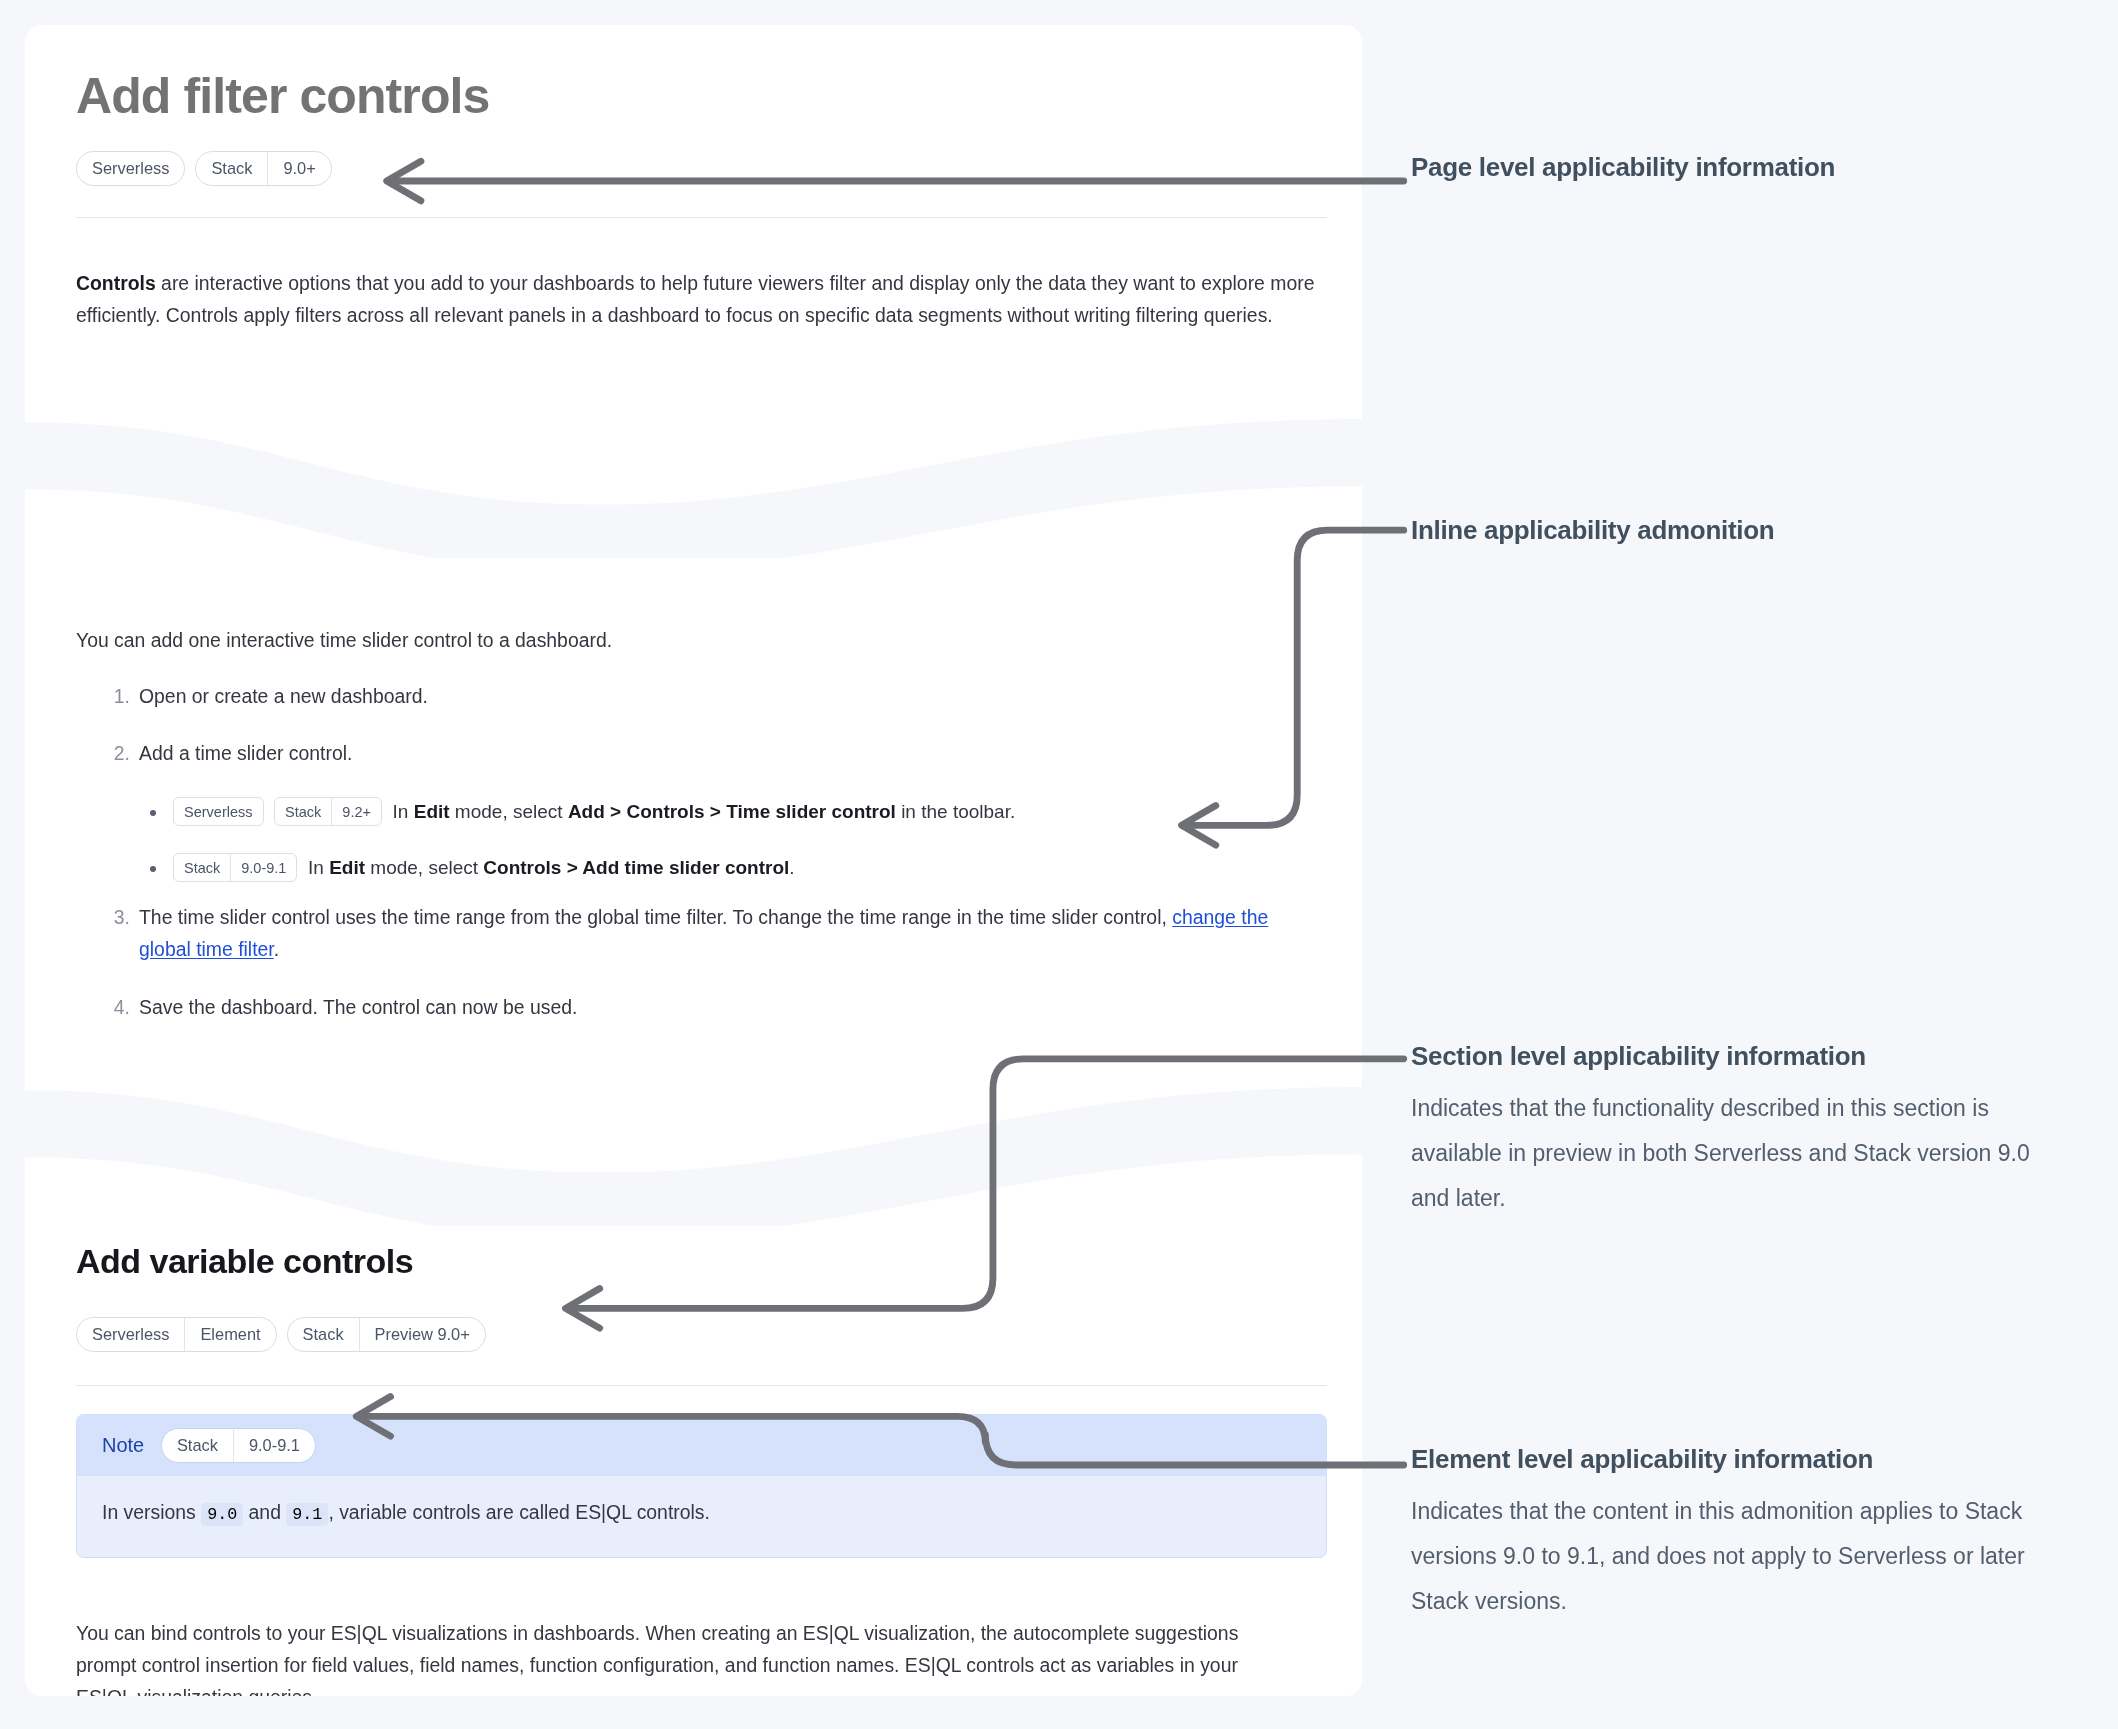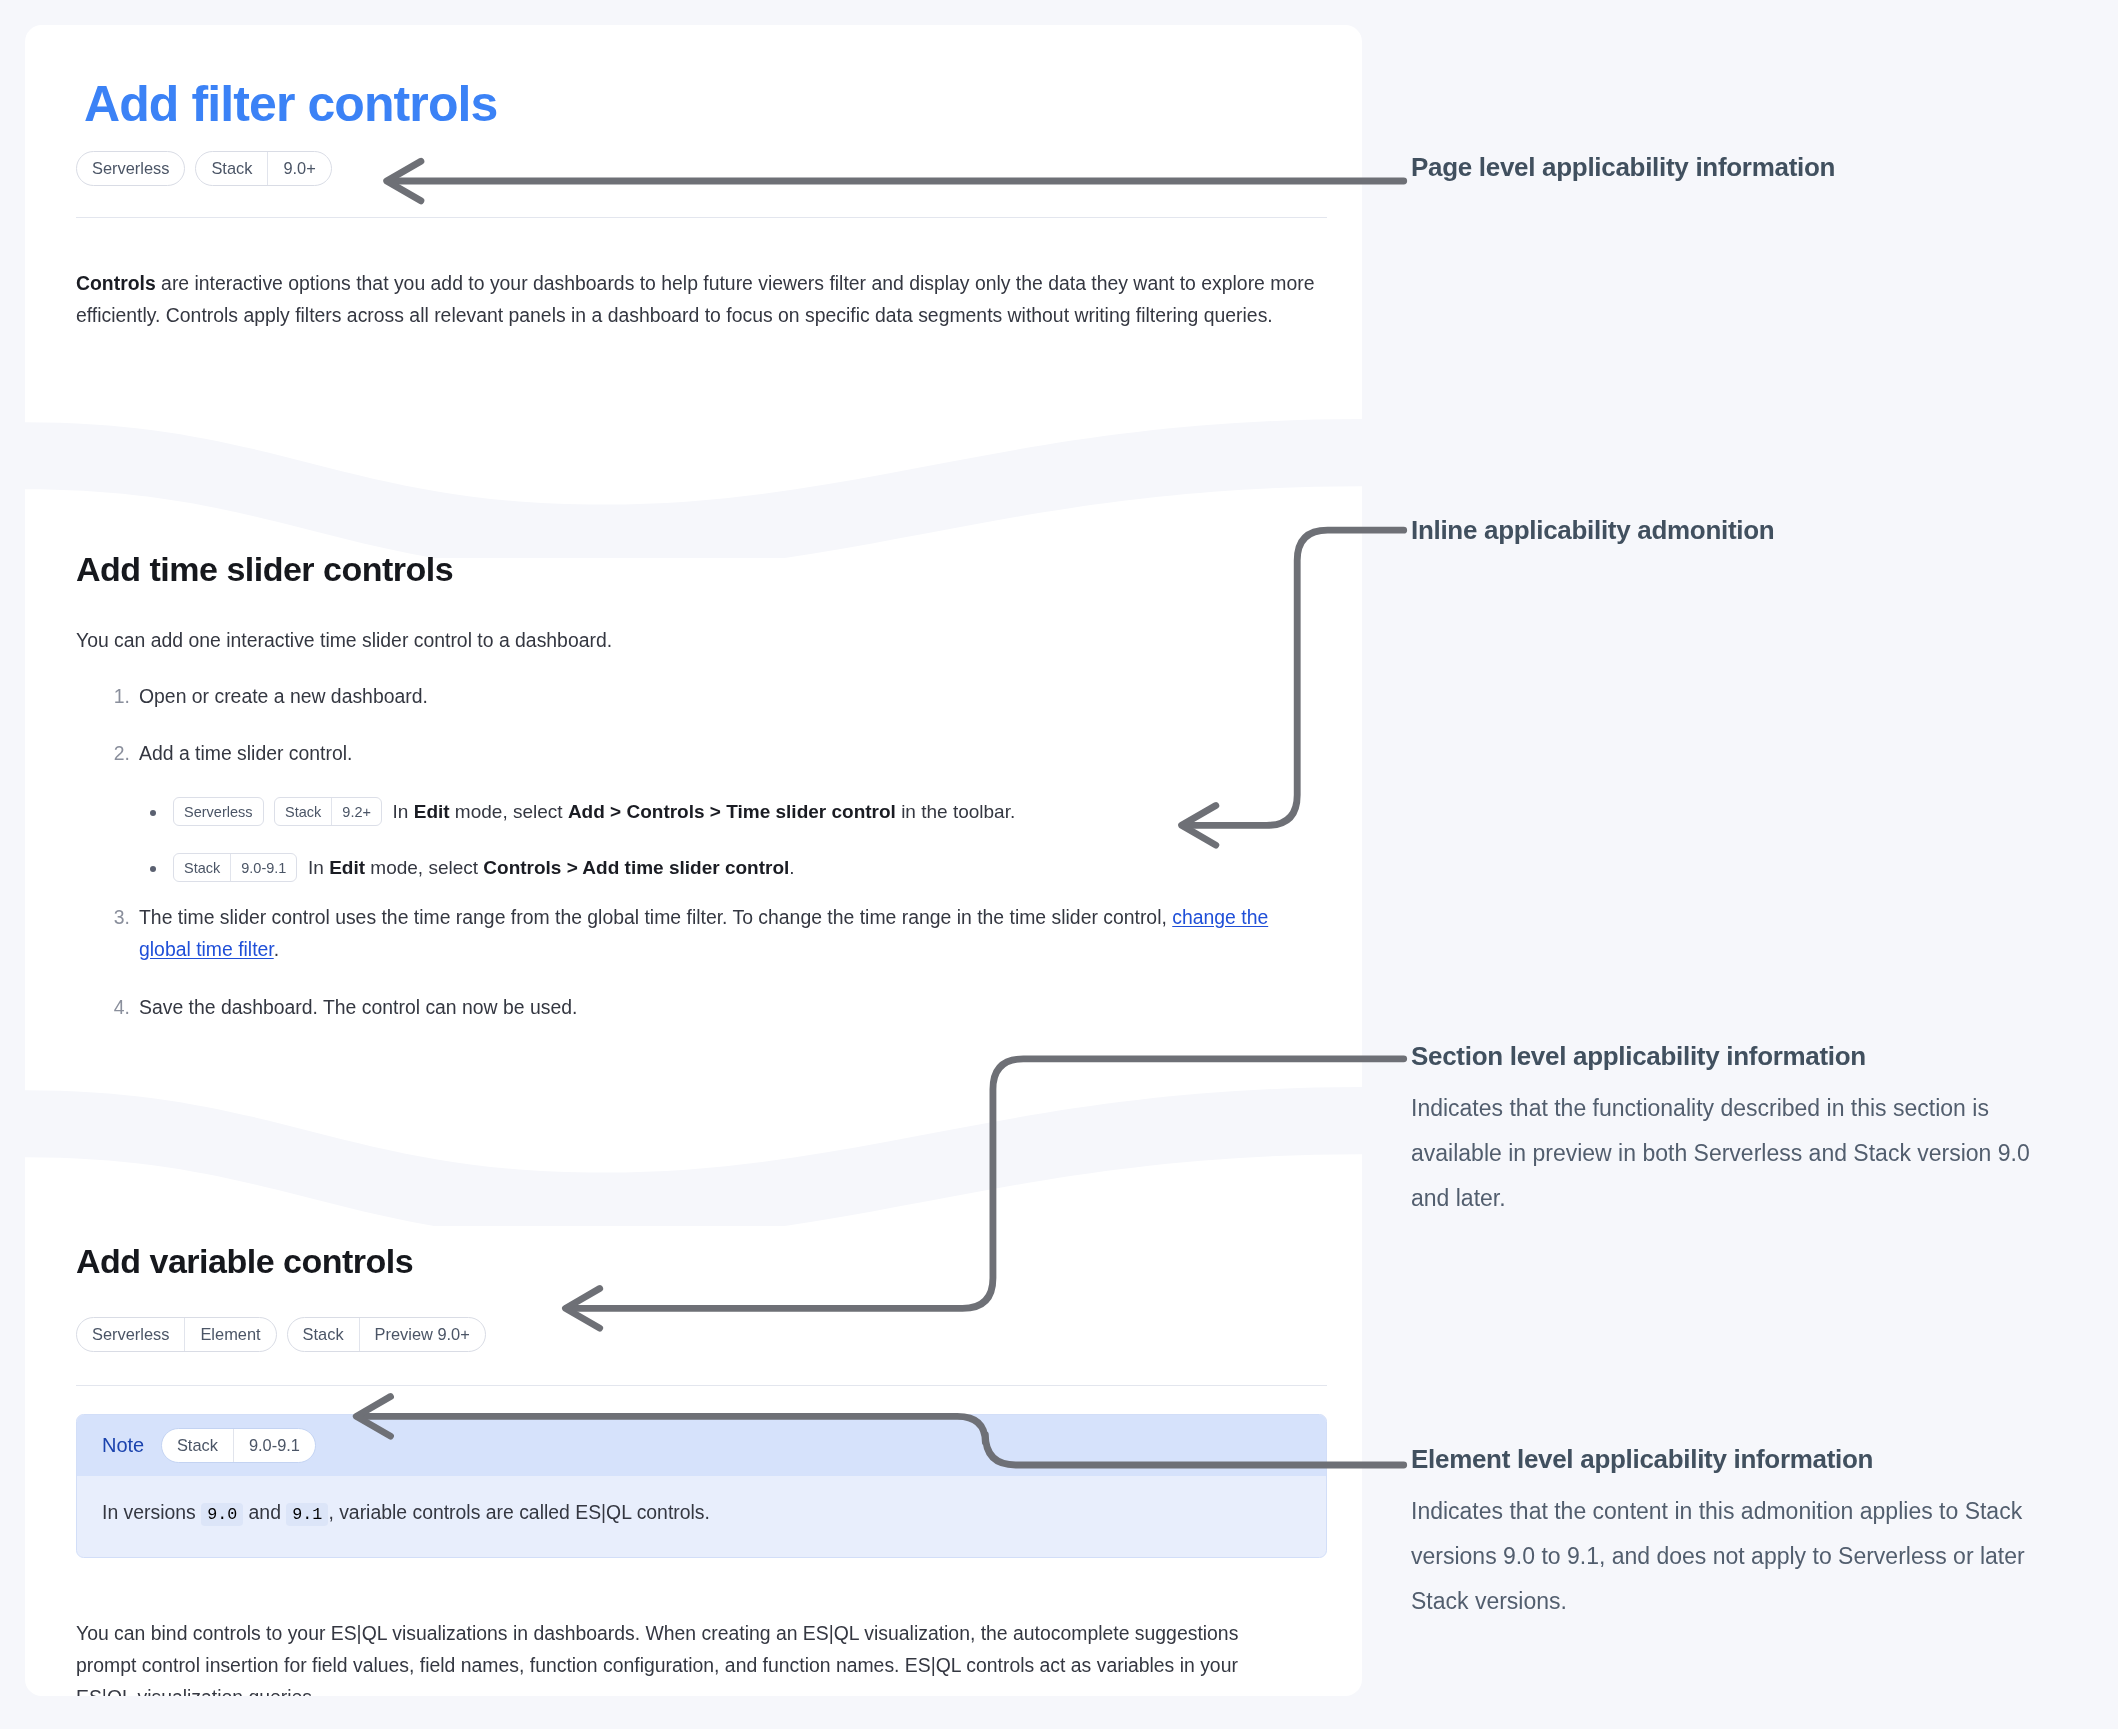--- a/index.html
+++ b/index.html
@@ -31,10 +31,10 @@
   
   h1.doc-title {
     position:absolute; left:51px; top:42px;
-    margin:8px;
+    margin:0;
     font-size: 50px; line-height: 59px;
     font-weight: 700; letter-spacing:-0.9px;
-    color: #3b82f6;
+    color: #737373;
   }
 
   h2.sec-title {

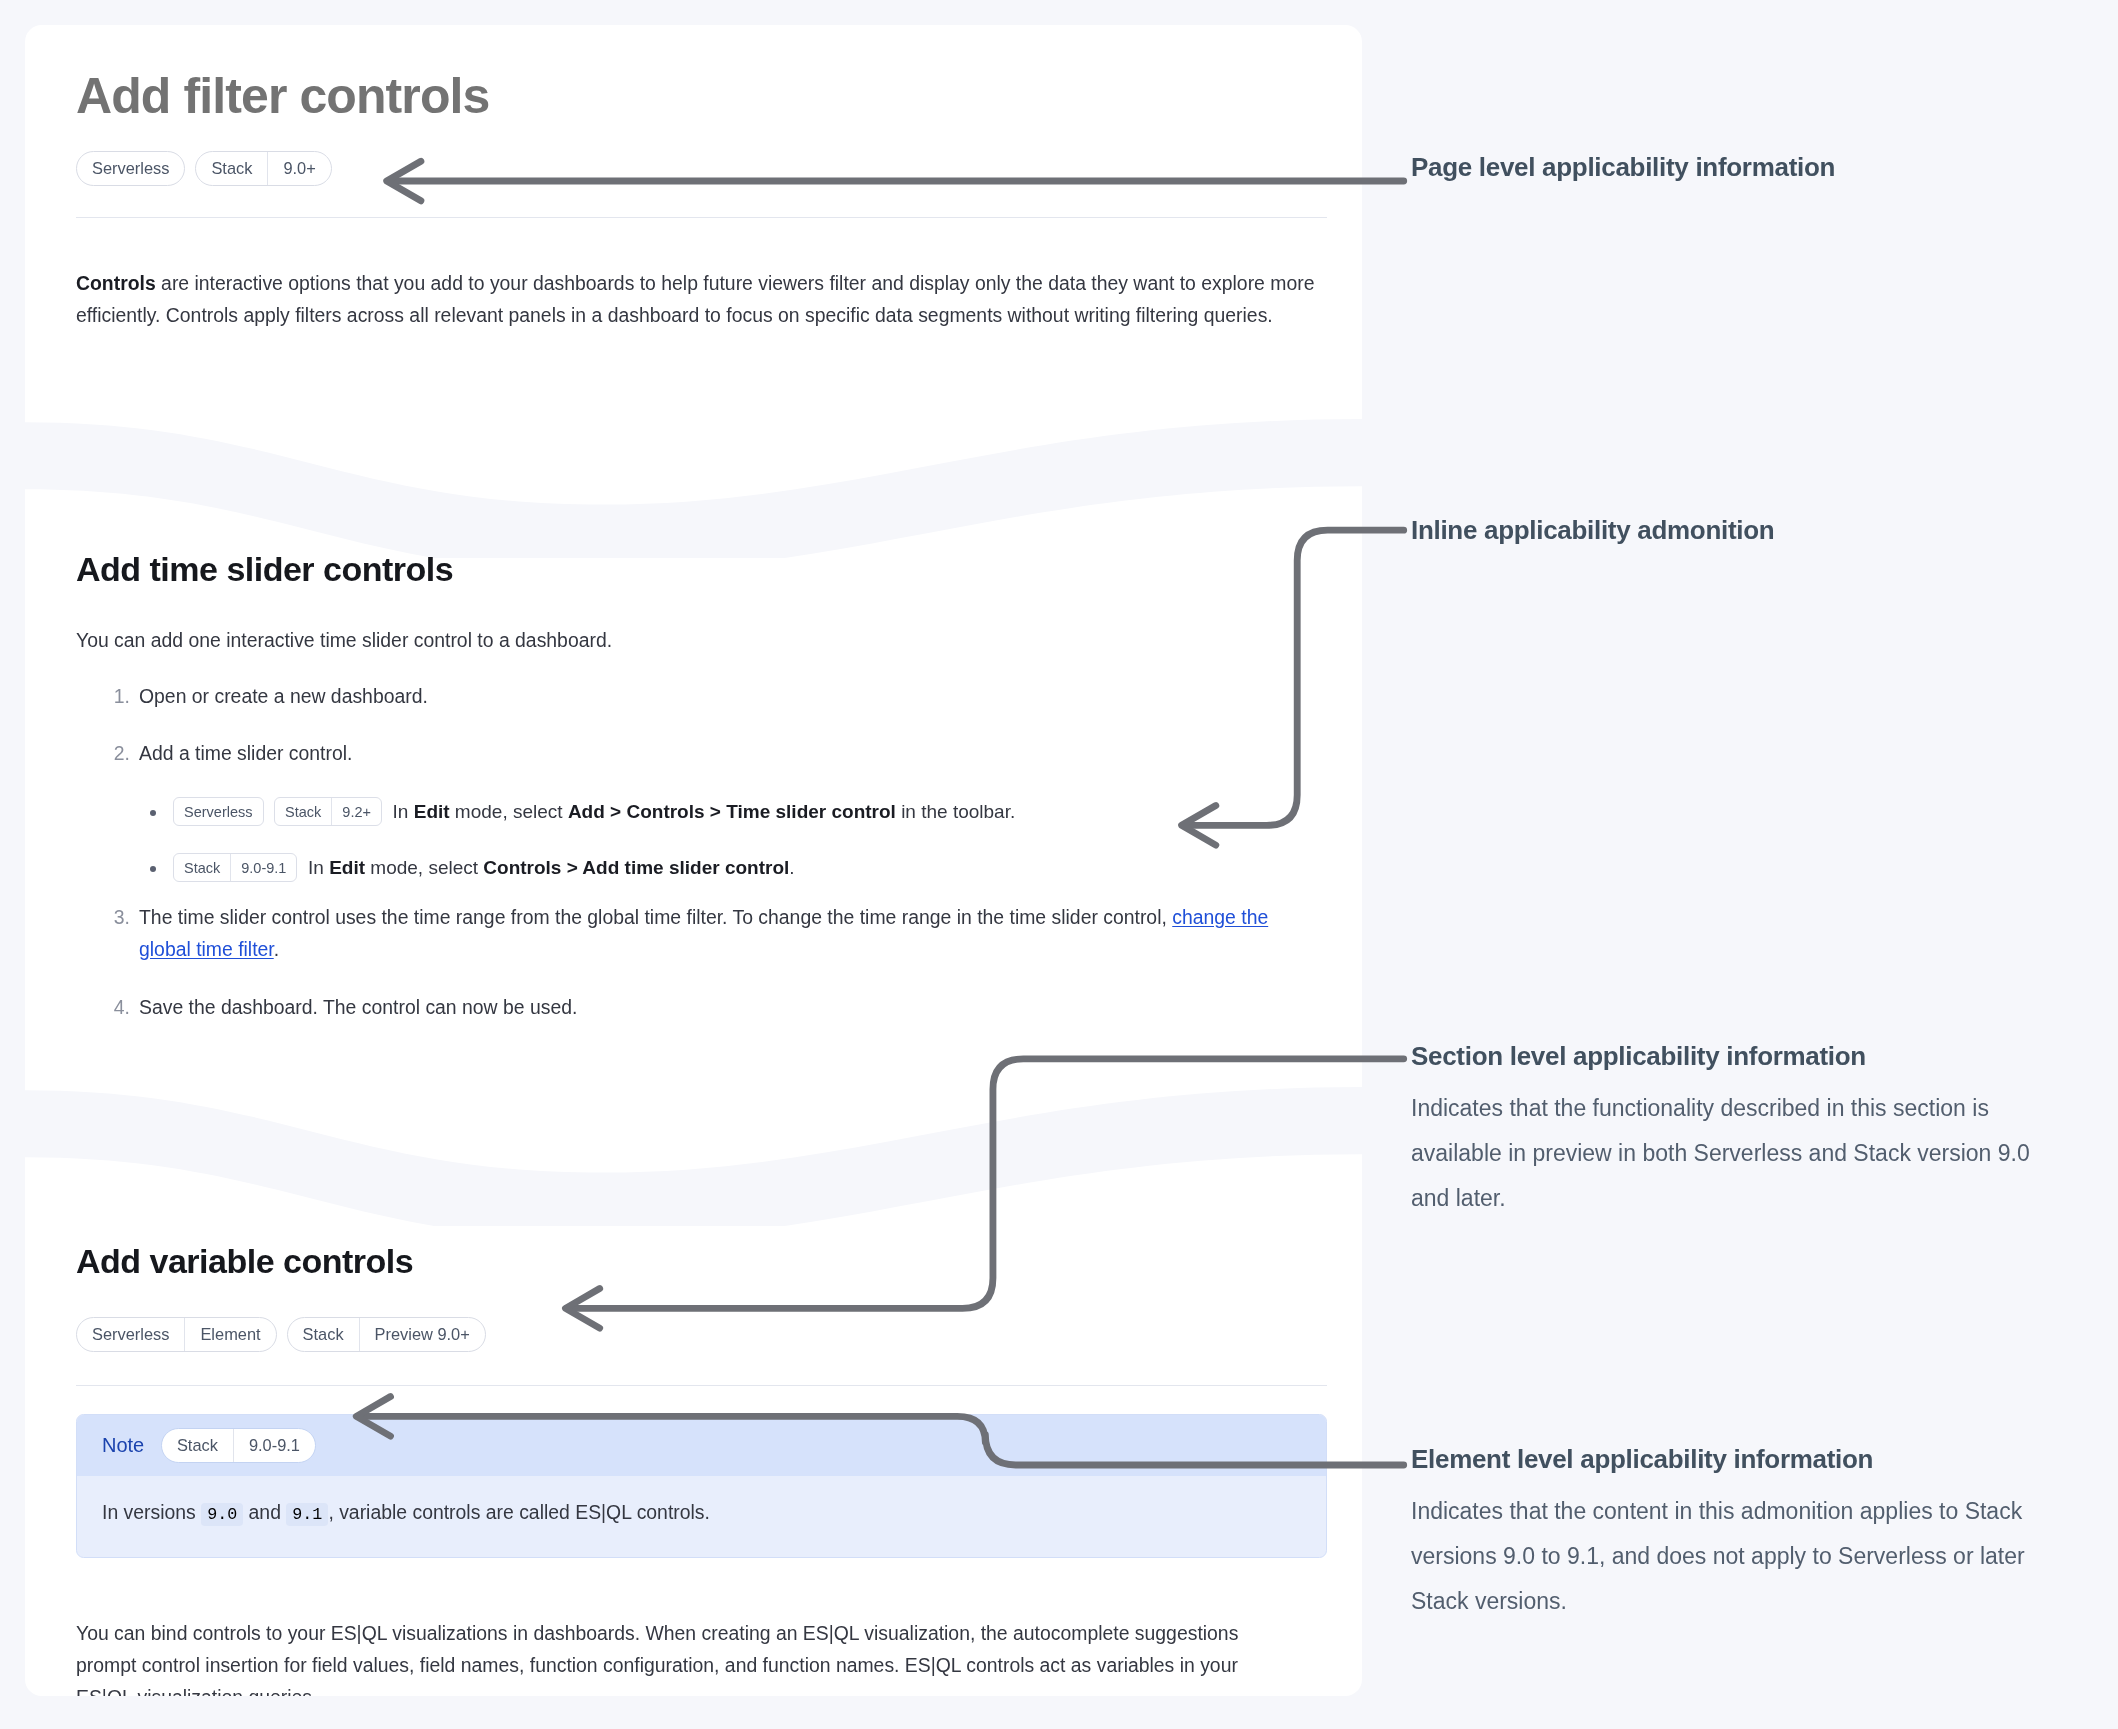--- a/index.html
+++ b/index.html
@@ -183,7 +183,6 @@
     <b>Controls</b><span> are interactive options that you add to your dashboards to help future viewers filter and display only the data they want to explore more efficiently. Controls apply filters across all relevant panels in a dashboard to focus on specific data segments without writing filtering queries.</span>
   </p>
 
-  <h2 class="sec-title" style="position:absolute; left:51px; top:523px;">Add time slider controls</h2>
 
   <p class="body-text" style="position:absolute; left:51px; top:599px; width:1248px;">You can add one interactive time slider control to a dashboard.</p>
 

